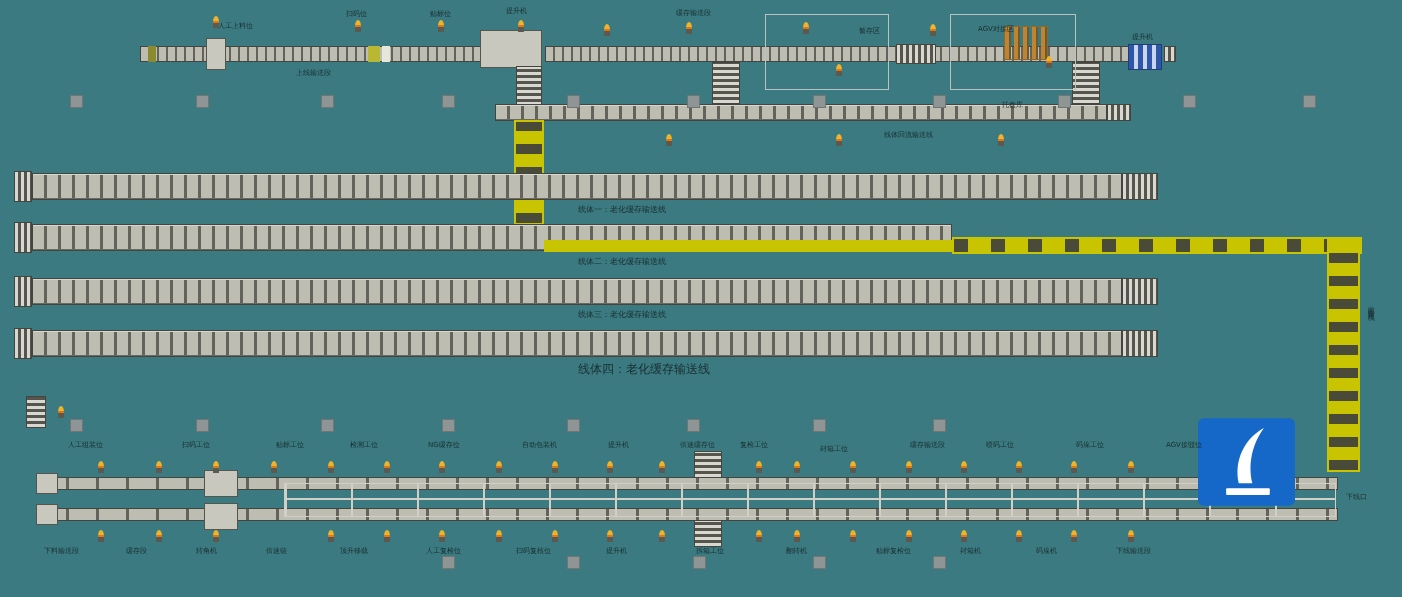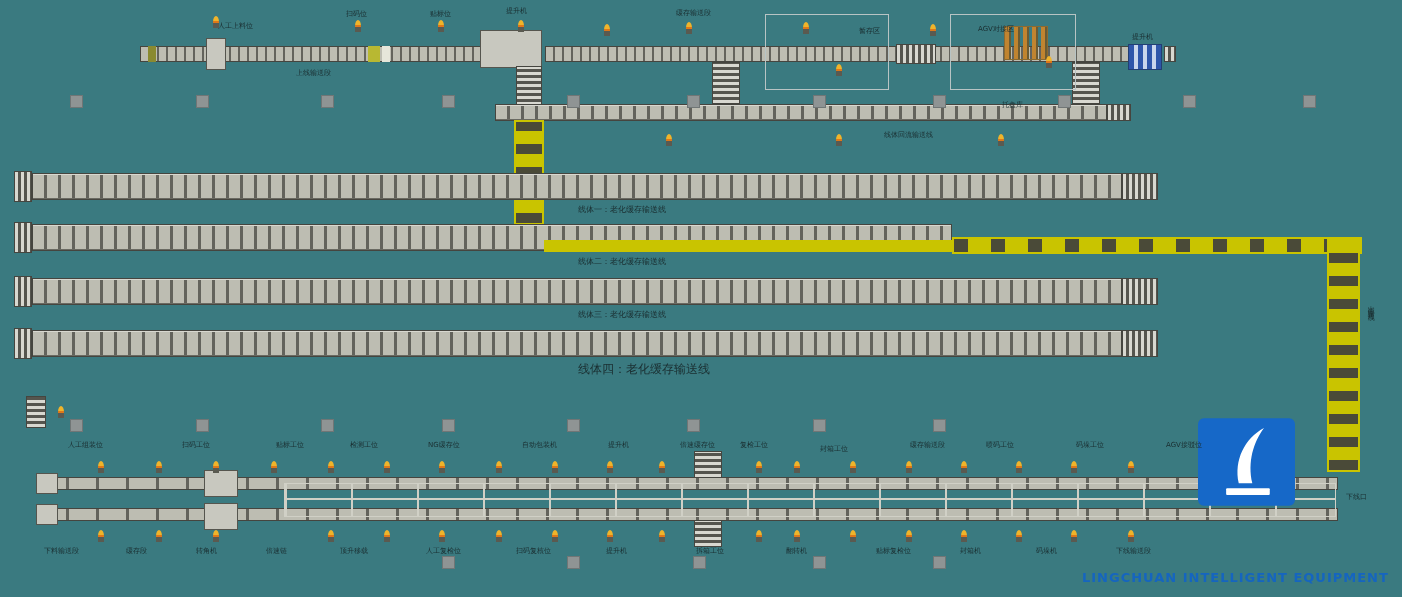--- a/index.html
+++ b/index.html
@@ -106,7 +106,6 @@
       <rect x="29" y="72" width="45" height="7" rx="1" fill="#ffffff"></rect>
     </svg>
   </div>
-  <div class="abs wm-en" style="left:1082px;top:570px">LINGCHUAN INTELLIGENT EQUIPMENT</div>
 
 <div class="abs pillar" style="left: 70px; top: 95px;"></div>
     <div class="abs pillar" style="left: 196px; top: 95px;"></div>

